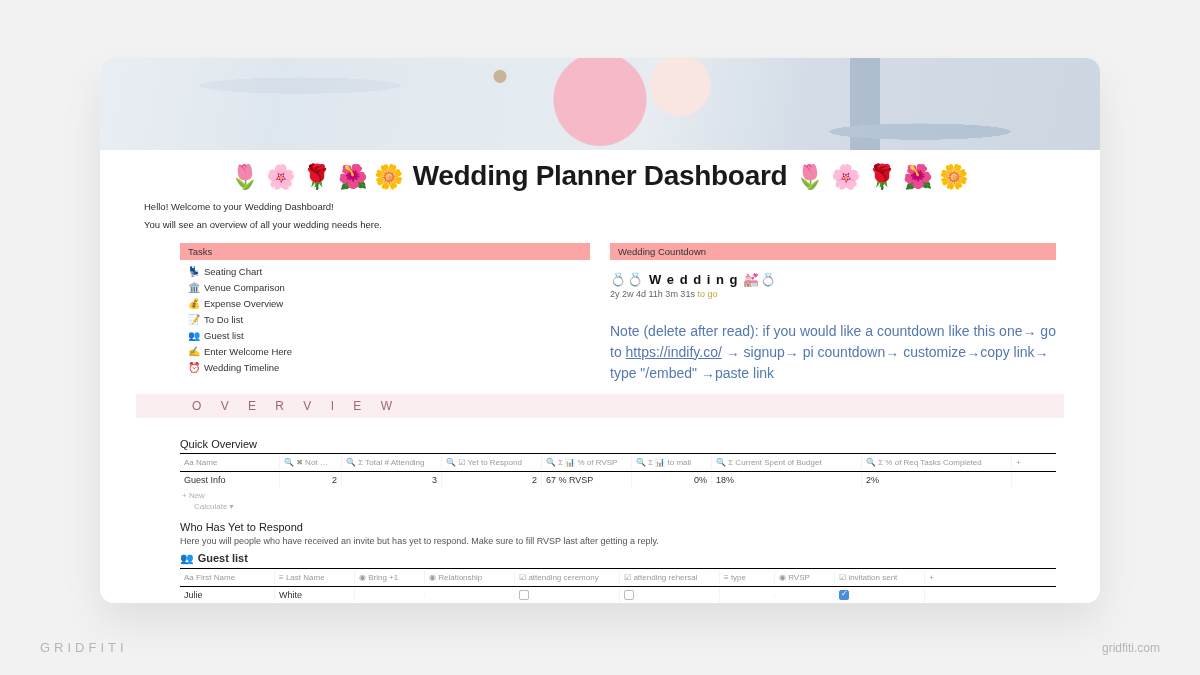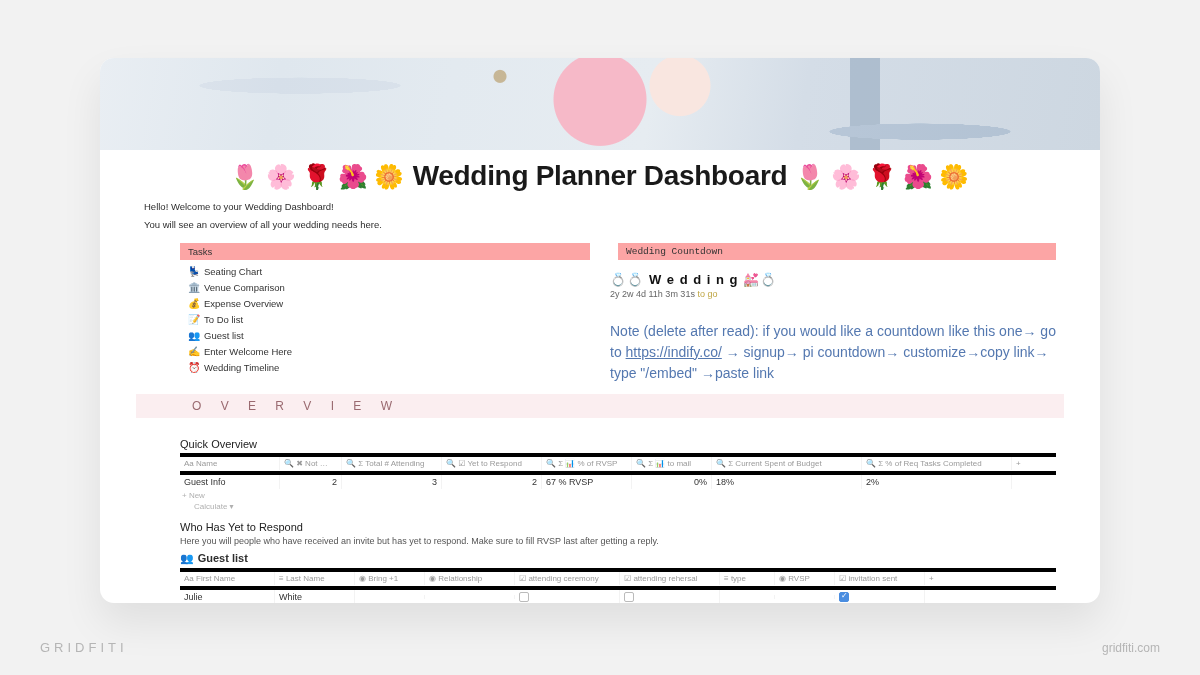--- a/index.html
+++ b/index.html
@@ -63,7 +63,7 @@
     margin: 4px 0 4px 36px;
     color: #333;
   }
-  .col.right .sec-head-blue { margin-left: 8px; font-family: Liberation Mono, monospace; }
+  .col.right .sec-head-blue { margin-left: 0; }
   .task-item {
     font-size: 9.5px;
     color: #333;

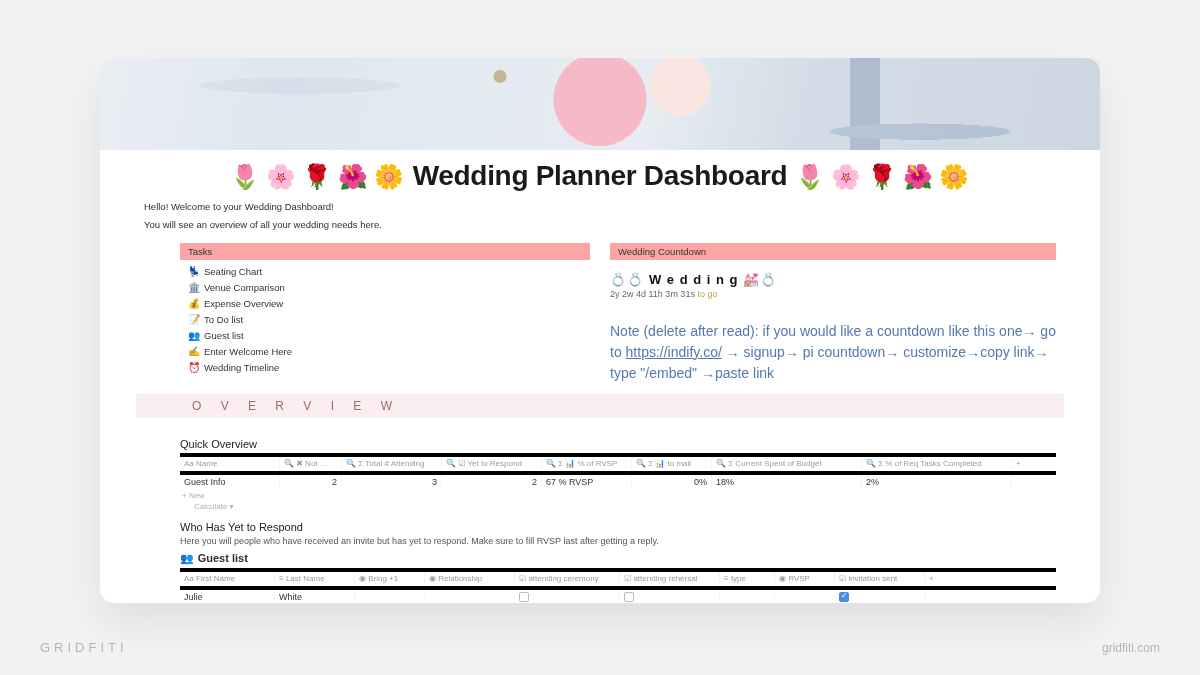--- a/index.html
+++ b/index.html
@@ -94,7 +94,7 @@
   .thead, .trow {
     display: grid;
     align-items: center;
-    border-top: 4px solid #000000;
+    border-top: 1px solid #000000;
     min-height: 18px;
   }
   .t1 .thead, .t1 .trow { grid-template-columns: 100px 62px 100px 100px 90px 80px 150px 150px 30px; }

